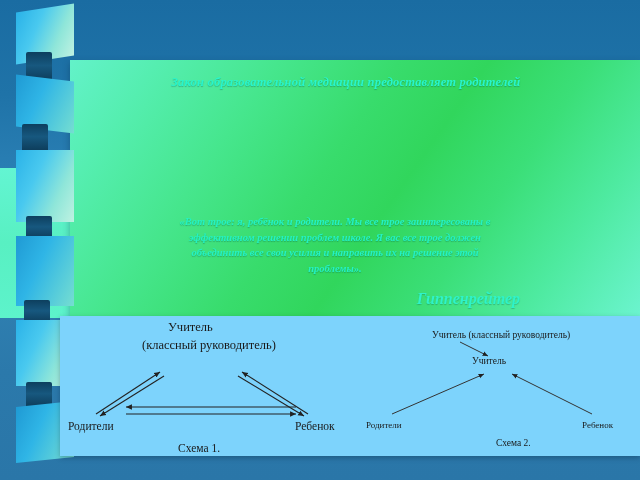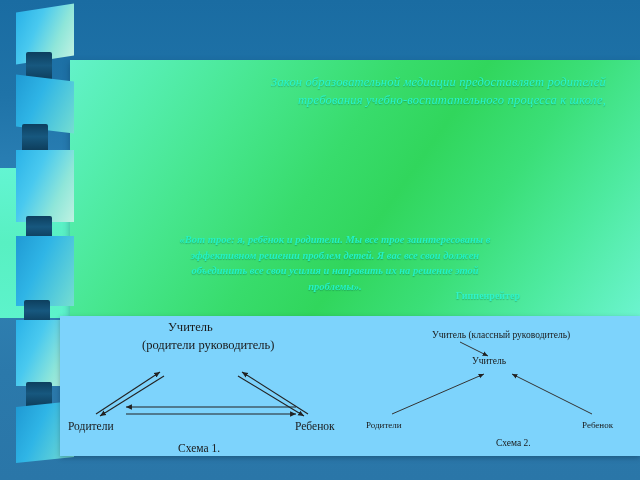--- a/index.html
+++ b/index.html
@@ -59,9 +59,9 @@
   }
   .title-text{
     position:absolute;left:86px;top:74px;width:520px;
-    text-align:right;
-    font-family:"Liberation Serif", serif;
-    font-weight:normal;font-style:italic;
+    text-align:center;
+    font-family:"Liberation Serif", serif;
+    font-weight:bold;font-style:italic;
     font-size:12.5px;line-height:17.5px;
     color:#28f5cd;
     text-shadow:0 1px 1px rgba(0,90,70,.35);

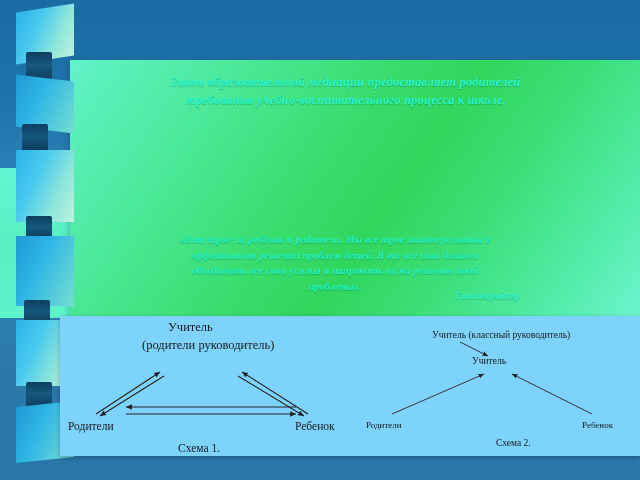--- a/index.html
+++ b/index.html
@@ -155,7 +155,6 @@
 
   <div class="title-text">
     <div>Закон образовательной медиации предоставляет родителей</div>
-    <div>требования учебно-воспитательного процесса к школе,</div>
   </div>
 
   <div class="quote-text">

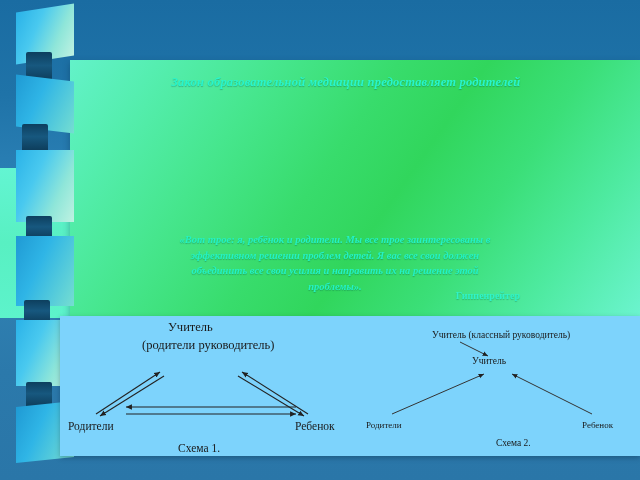--- a/index.html
+++ b/index.html
@@ -83,7 +83,6 @@
     font-size:10.5px;line-height:15.5px;
     color:#24f2c4;
     text-shadow:0 1px 1px rgba(0,90,70,.35);
-    margin-top:18px;
   }
   .quote-attrib{
     position:absolute;left:150px;top:290px;width:370px;

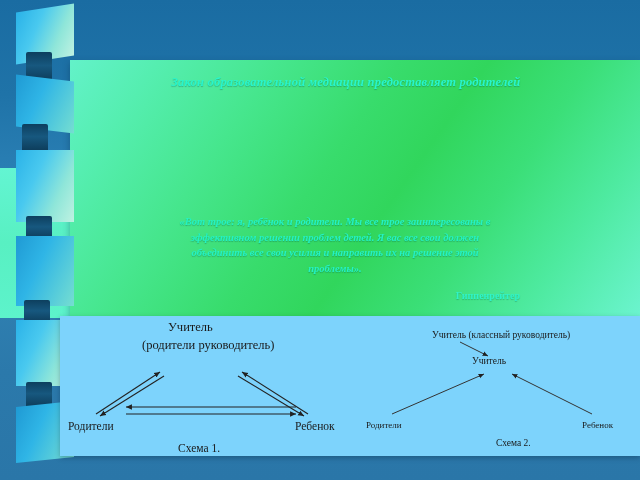--- a/index.html
+++ b/index.html
@@ -158,7 +158,7 @@
 
   <div class="quote-text">
     <div>«Вот трое: я, ребёнок и родители. Мы все трое заинтересованы в</div>
-    <div>эффективном решении проблем детей. Я вас все свои должен</div>
+    <div>эффективном решении проблем школе. Я вас все трое должен</div>
     <div>объединить все свои усилия и направить их на решение этой</div>
     <div>проблемы».</div>
   </div>

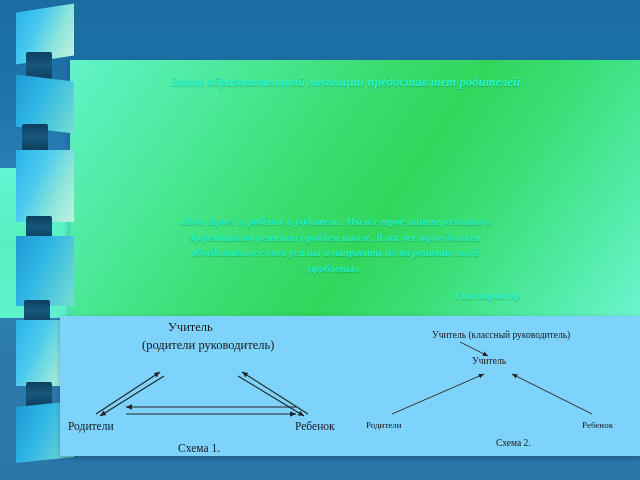--- a/index.html
+++ b/index.html
@@ -87,7 +87,7 @@
   .quote-attrib{
     position:absolute;left:150px;top:290px;width:370px;
     text-align:right;padding-right:18px;
-    font-weight:bold;font-size:10px;
+    font-weight:bold;font-style:italic;font-size:16px;
     color:#2ff3c9;
     text-shadow:0 1px 1px rgba(0,90,70,.3);
   }

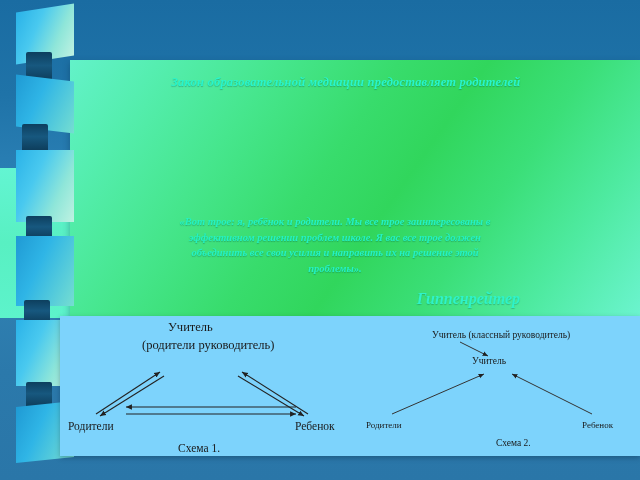--- a/index.html
+++ b/index.html
@@ -168,7 +168,7 @@
 
     <div class="dgm dgm-left">
       <div class="lbl s1-teacher">Учитель</div>
-      <div class="lbl s1-teacher2">(родители руководитель)</div>
+      <div class="lbl s1-teacher2">(классный руководитель)</div>
       <div class="lbl s1-parents">Родители</div>
       <div class="lbl s1-child">Ребенок</div>
       <div class="lbl s1-cap">Схема 1.</div>

